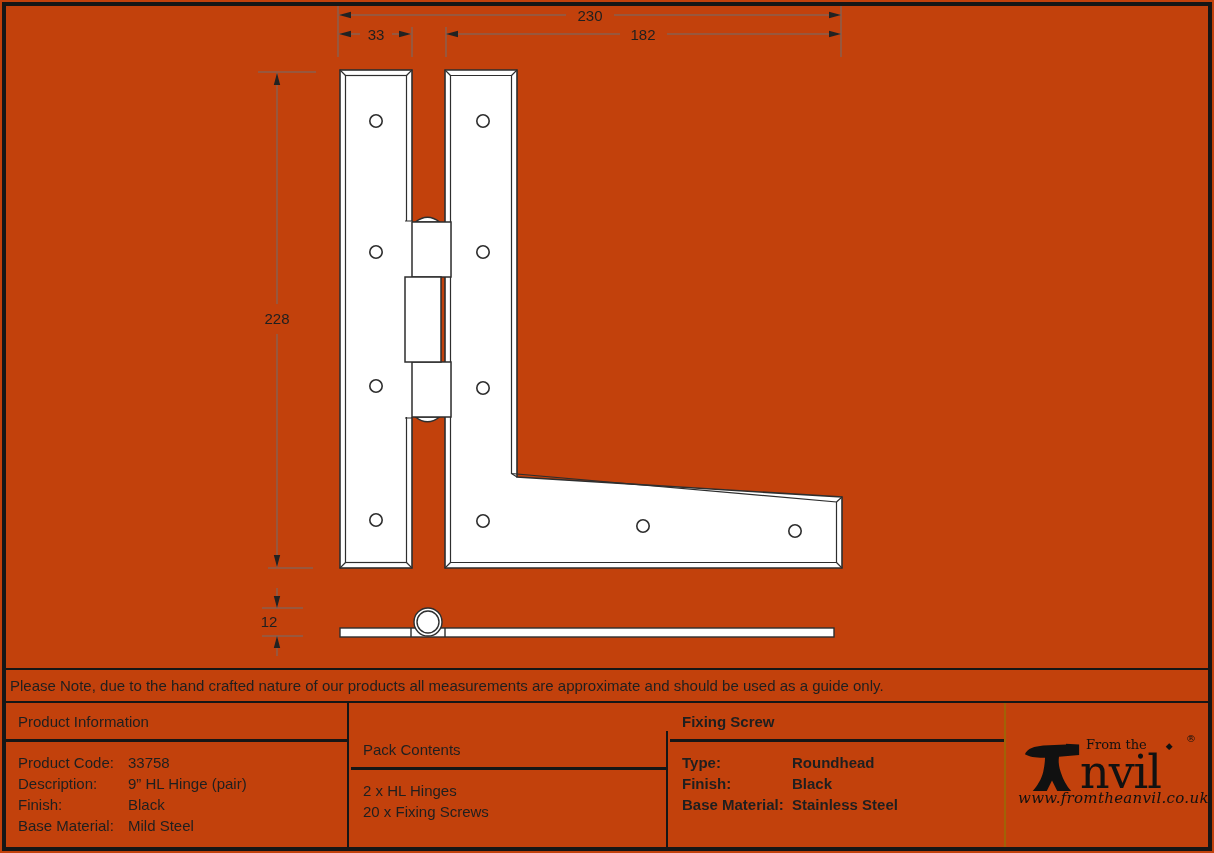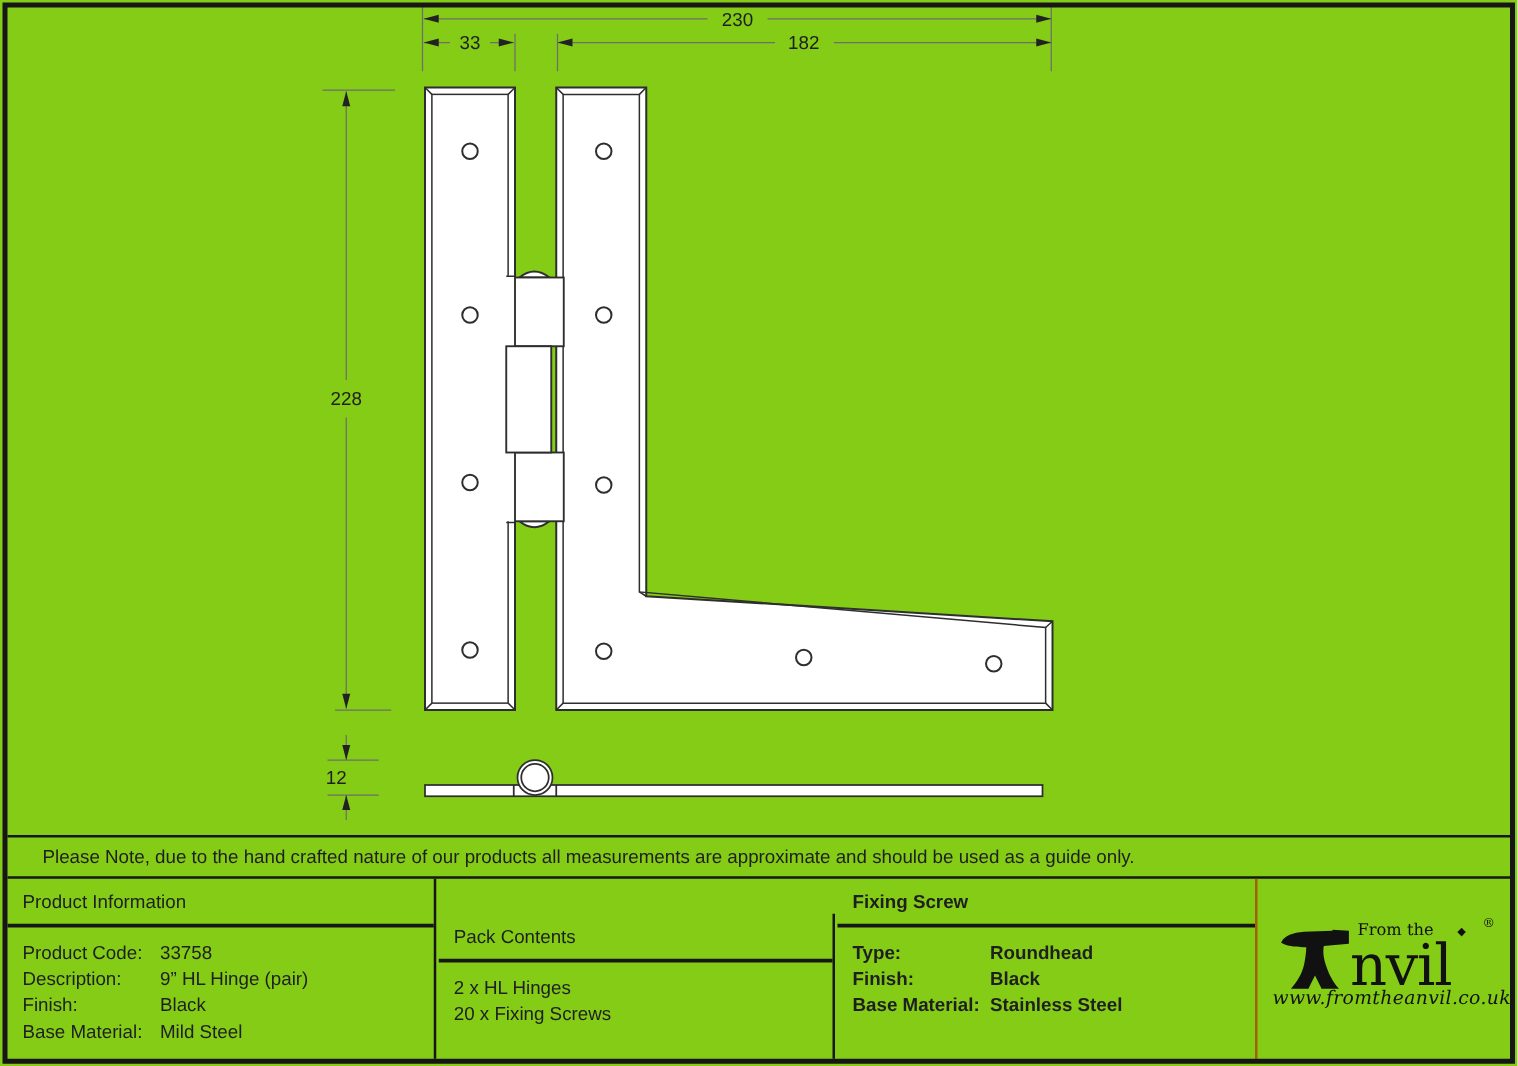--- a/index.html
+++ b/index.html
@@ -3,7 +3,7 @@
 <meta charset="utf-8">
 <style>
   html,body{margin:0;padding:0;background:#ffffff;}
-  .stage{position:relative;width:1214px;height:853px;background:#84cc16;overflow:hidden;
+  .stage{position:relative;width:1214px;height:853px;background:#c2410c;overflow:hidden;
          font-family:"Liberation Sans",sans-serif;color:#1f1f1f;}
   .frame{position:absolute;left:2px;top:2px;right:2px;bottom:2px;border:4px solid #161616;}
   .drawing-svg{position:absolute;left:0;top:0;}

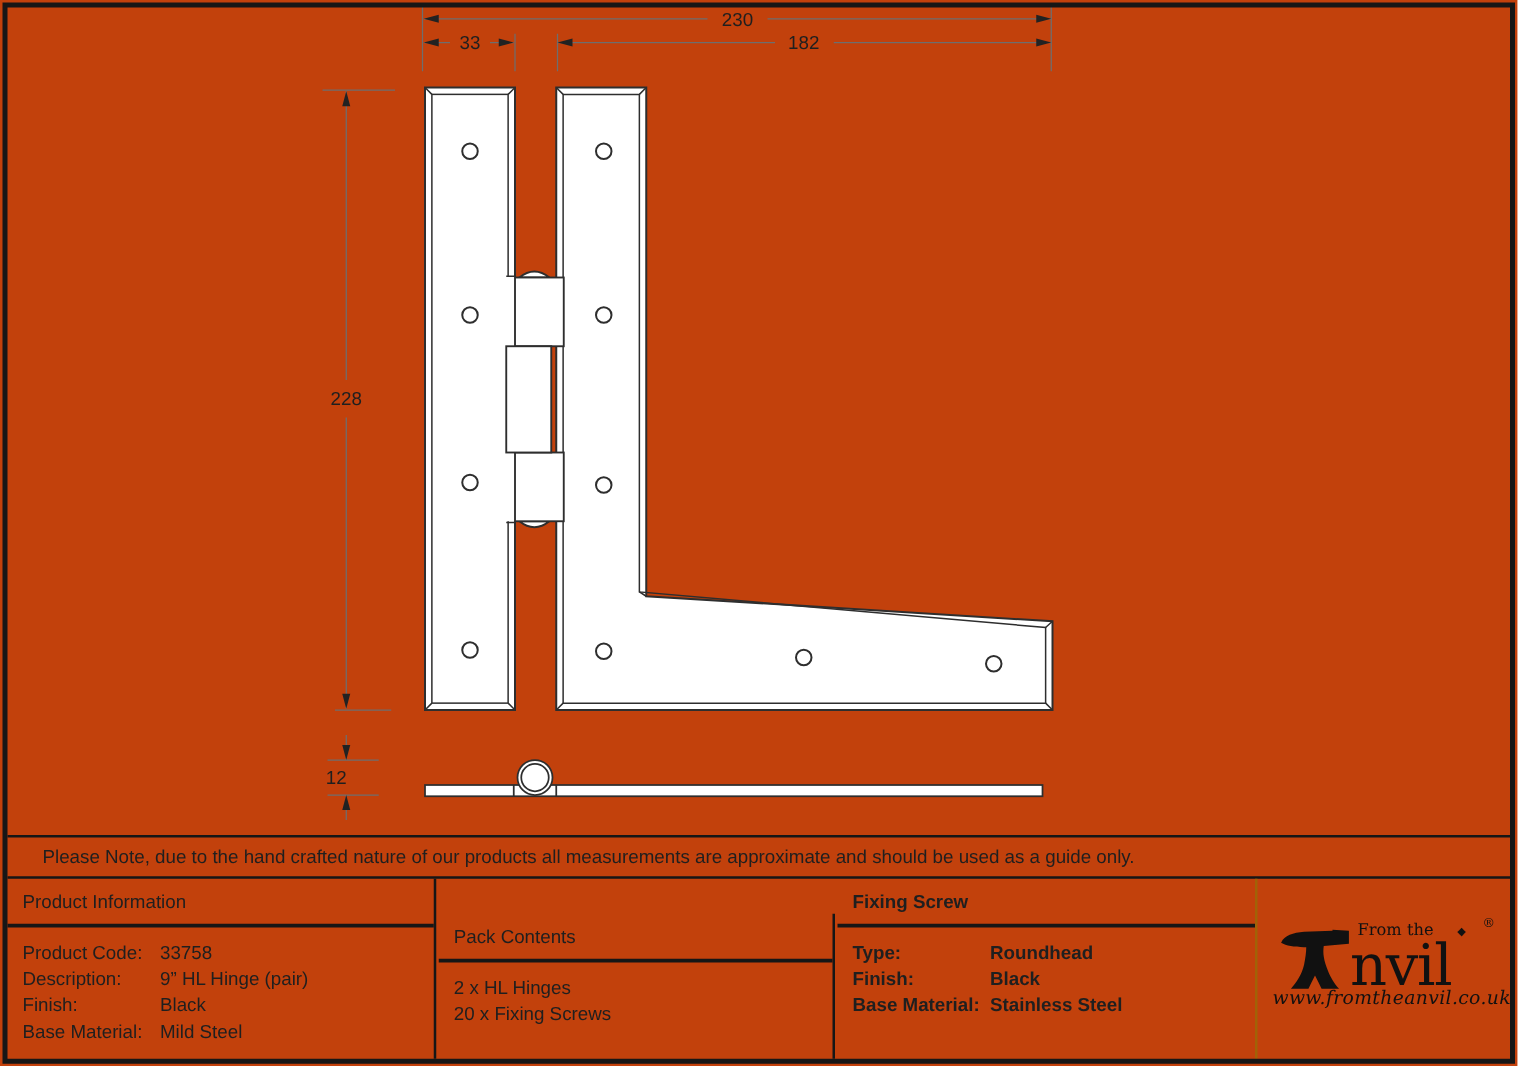--- a/index.html
+++ b/index.html
@@ -11,7 +11,7 @@
   
   .note-bar{position:absolute;left:6px;right:6px;top:668px;height:35px;
             border-top:2px solid #161616;border-bottom:2px solid #161616;
-            box-sizing:border-box;display:flex;align-items:center;padding-left:28px;
+            box-sizing:border-box;display:flex;align-items:center;padding-left:4px;
             font-size:15px;}
   
   .info-table{position:absolute;left:6px;right:6px;top:703px;bottom:6px;}

